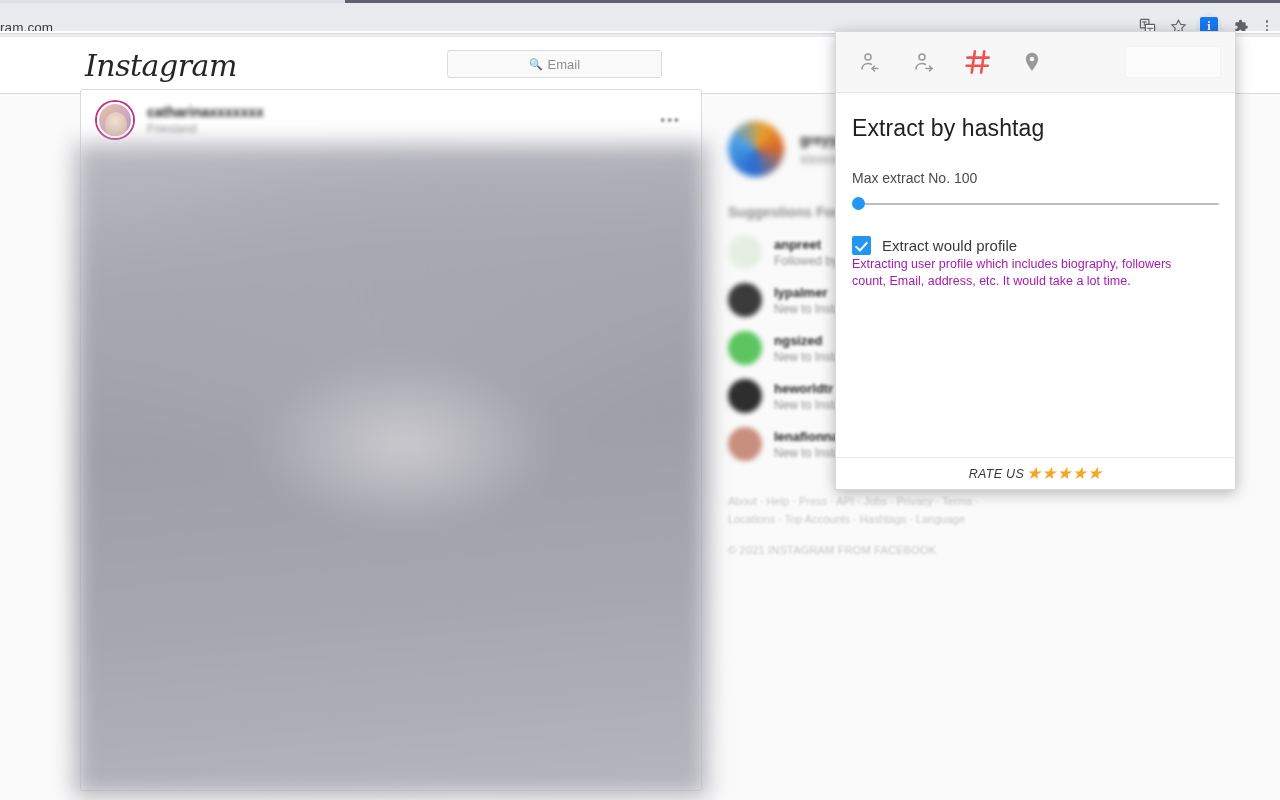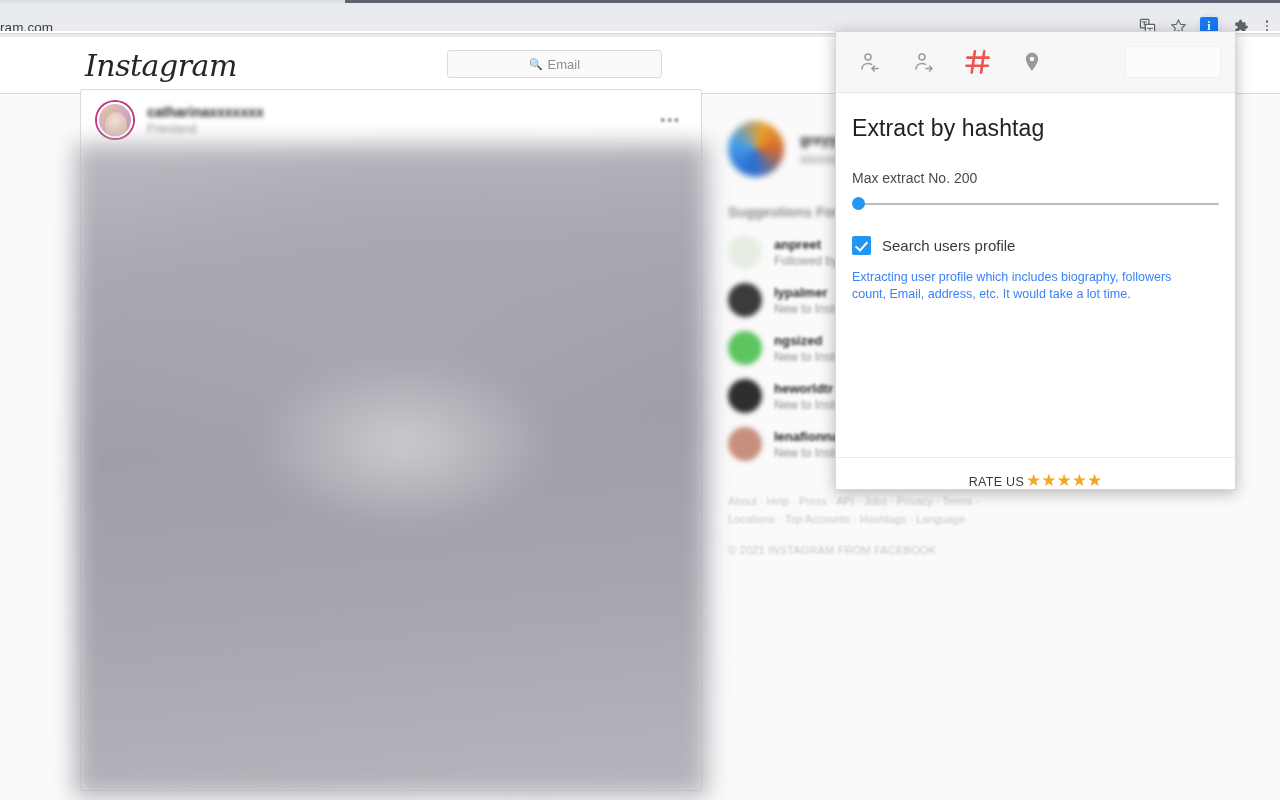--- a/index.html
+++ b/index.html
@@ -652,7 +652,7 @@
     <h1 class="ext-title">Extract by hashtag</h1>
 
 
-    <div class="ext-slider-label">Max extract No. 200</div>
+    <div class="ext-slider-label">Max extract No. 100</div>
     <div class="ext-slider-wrap">
       <div class="ext-slider-track"></div>
       <div class="ext-slider-thumb"></div>

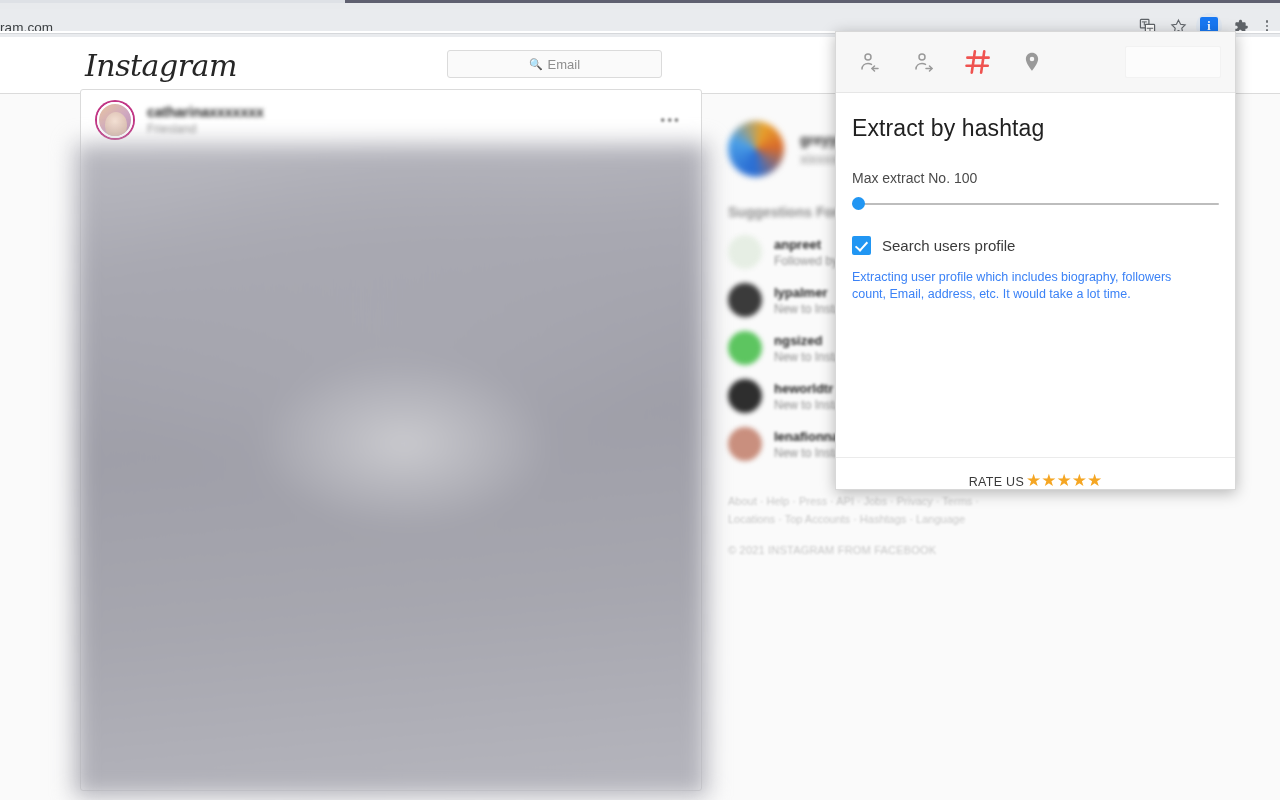--- a/index.html
+++ b/index.html
@@ -660,7 +660,7 @@
 
     <div class="ext-check-row">
       <span class="ext-checkbox"></span>
-      <span class="ext-check-label">Search users profile</span>
+      <span class="ext-check-label">Extract would profile</span>
     </div>
     <div class="ext-check-desc">Extracting user profile which includes biography, followers count, Email, address, etc. It would take a lot time.</div>
 

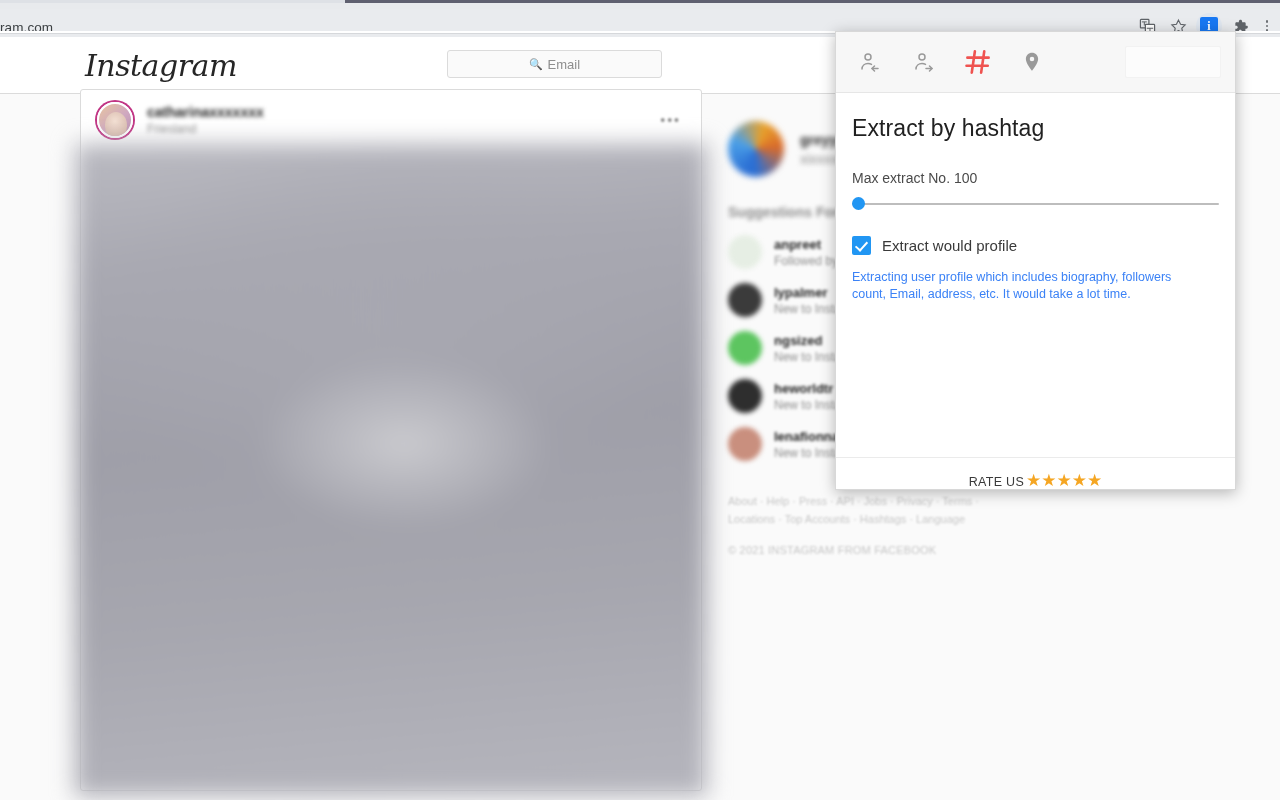--- a/index.html
+++ b/index.html
@@ -437,9 +437,9 @@
     color: #3a3a3a;
   }
   .ext-check-desc {
-    margin-top: 14px;
+    margin-top: 1px;
     font-size: 12.5px;
-    color: #3b82f6;
+    color: #a21caf;
     line-height: 17px;
     max-width: 352px;
   }

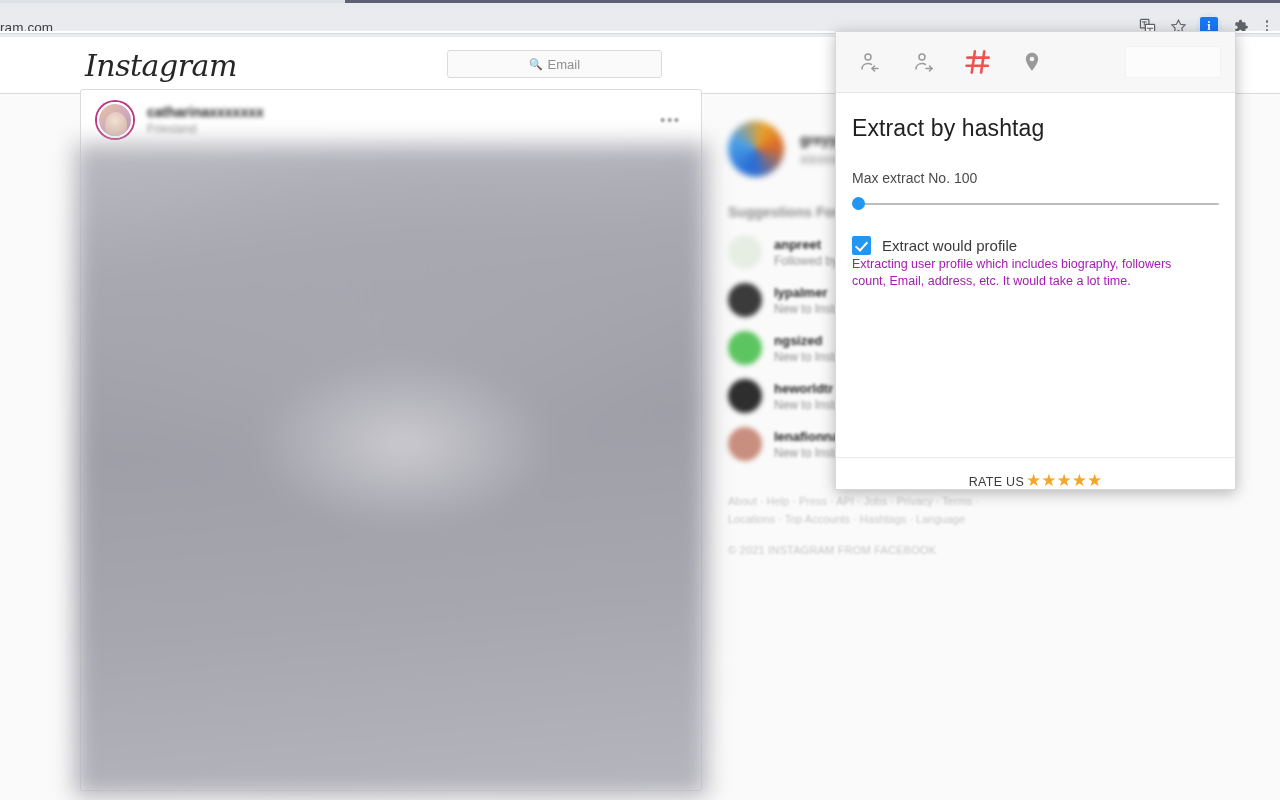--- a/index.html
+++ b/index.html
@@ -463,9 +463,10 @@
     height: 32px;
     border-top: 1px solid #ebebeb;
     display: flex;
-    align-items: flex-end;
+    align-items: center;
     justify-content: center;
     gap: 2px;
+    font-style: italic;
   }
   .ext-rate-label {
     font-size: 12.5px;

